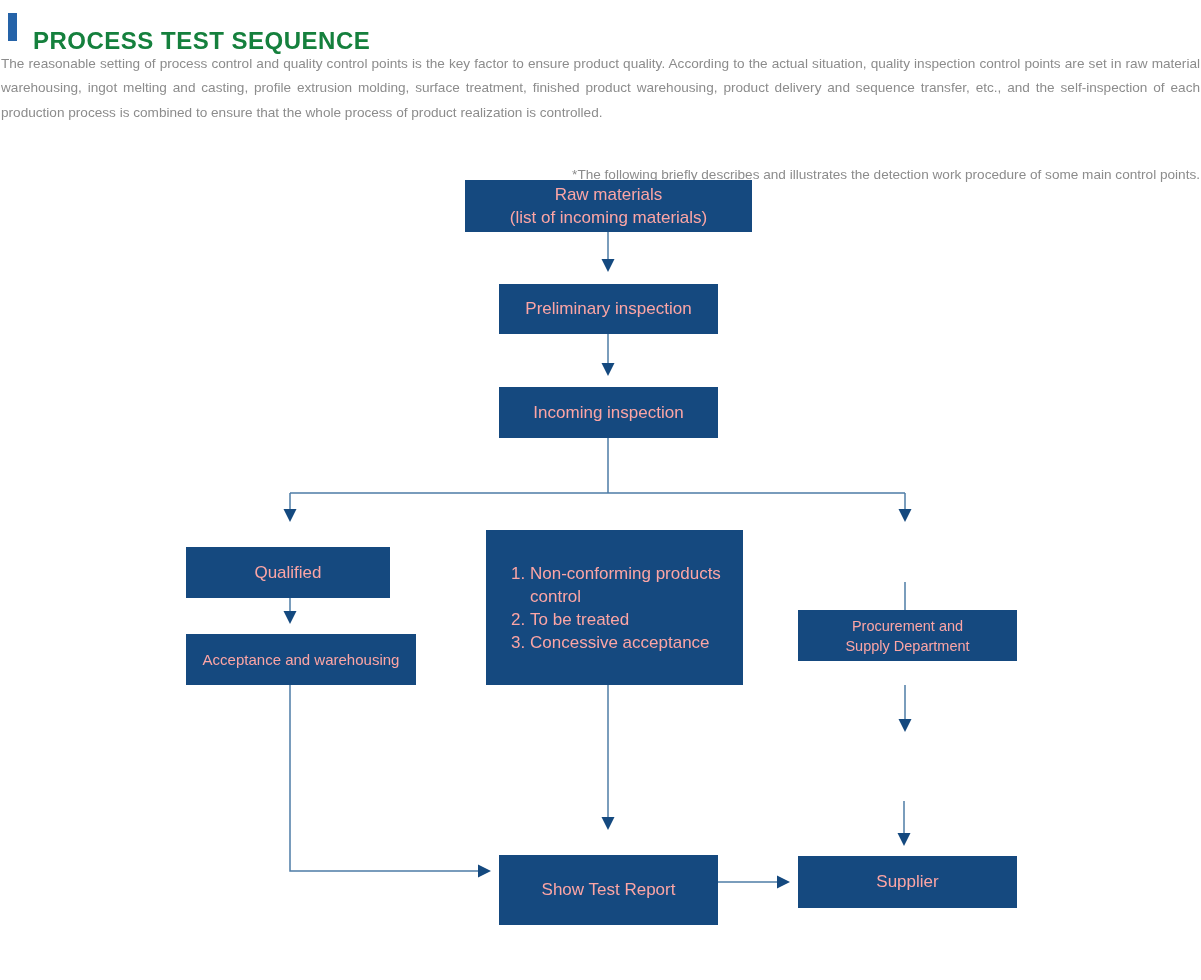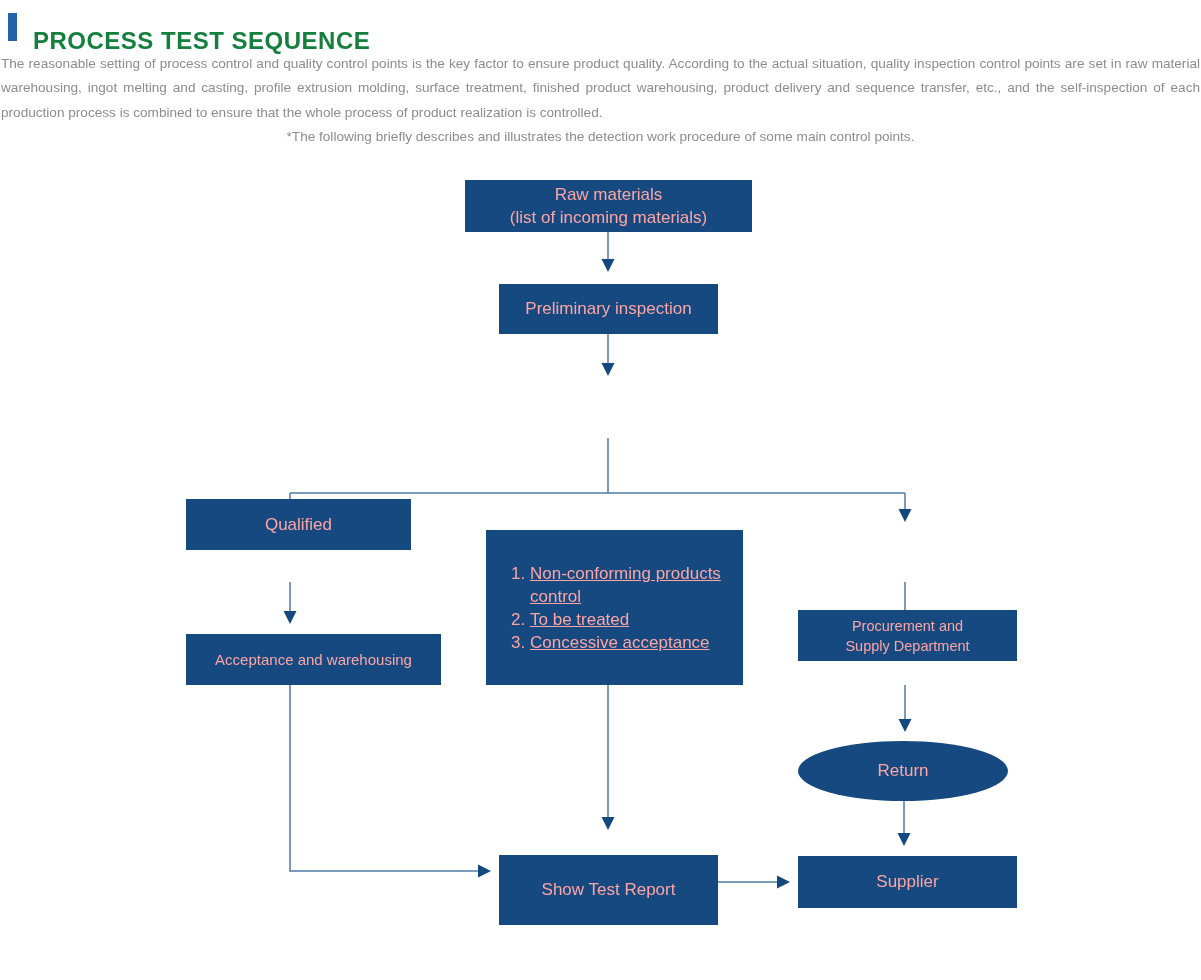--- a/index.html
+++ b/index.html
@@ -37,7 +37,7 @@
     line-height: 24.3px;
   }
   .intro p { margin: 0; text-align: justify; }
-  .intro p.note { text-align: center; }
+  .intro p.note { text-align: right; margin-top: 38px; }
   
   .node {
     position: absolute;

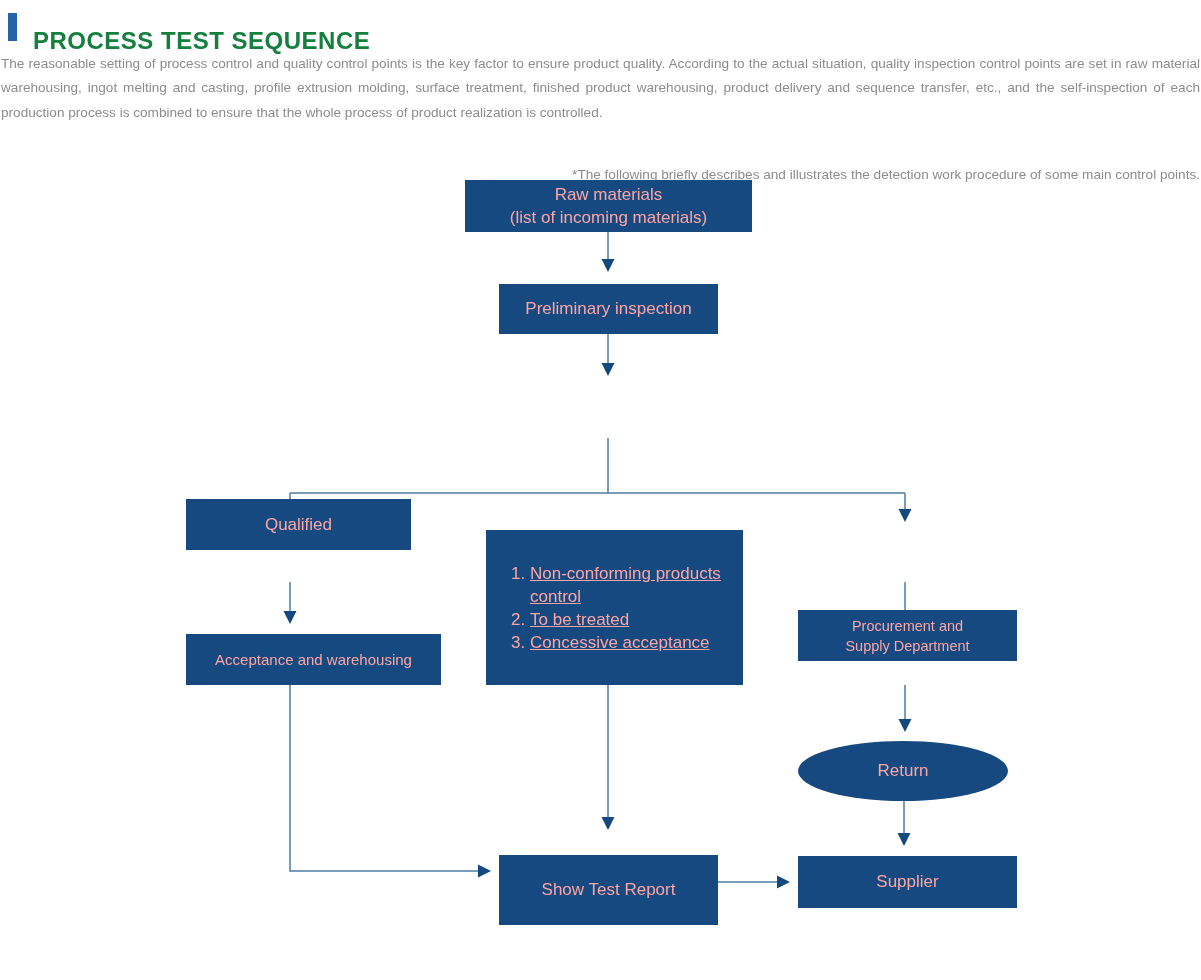--- a/index.html
+++ b/index.html
@@ -128,6 +128,9 @@
     <span>Preliminary inspection</span>
   </div>
 
+  <div class="node" style="left:499px; top:387px; width:219px; height:51px;">
+    <span>Incoming inspection</span>
+  </div>
 
   <div class="node" style="left:186px; top:499px; width:225px; height:51px;">
     <span>Qualified</span>

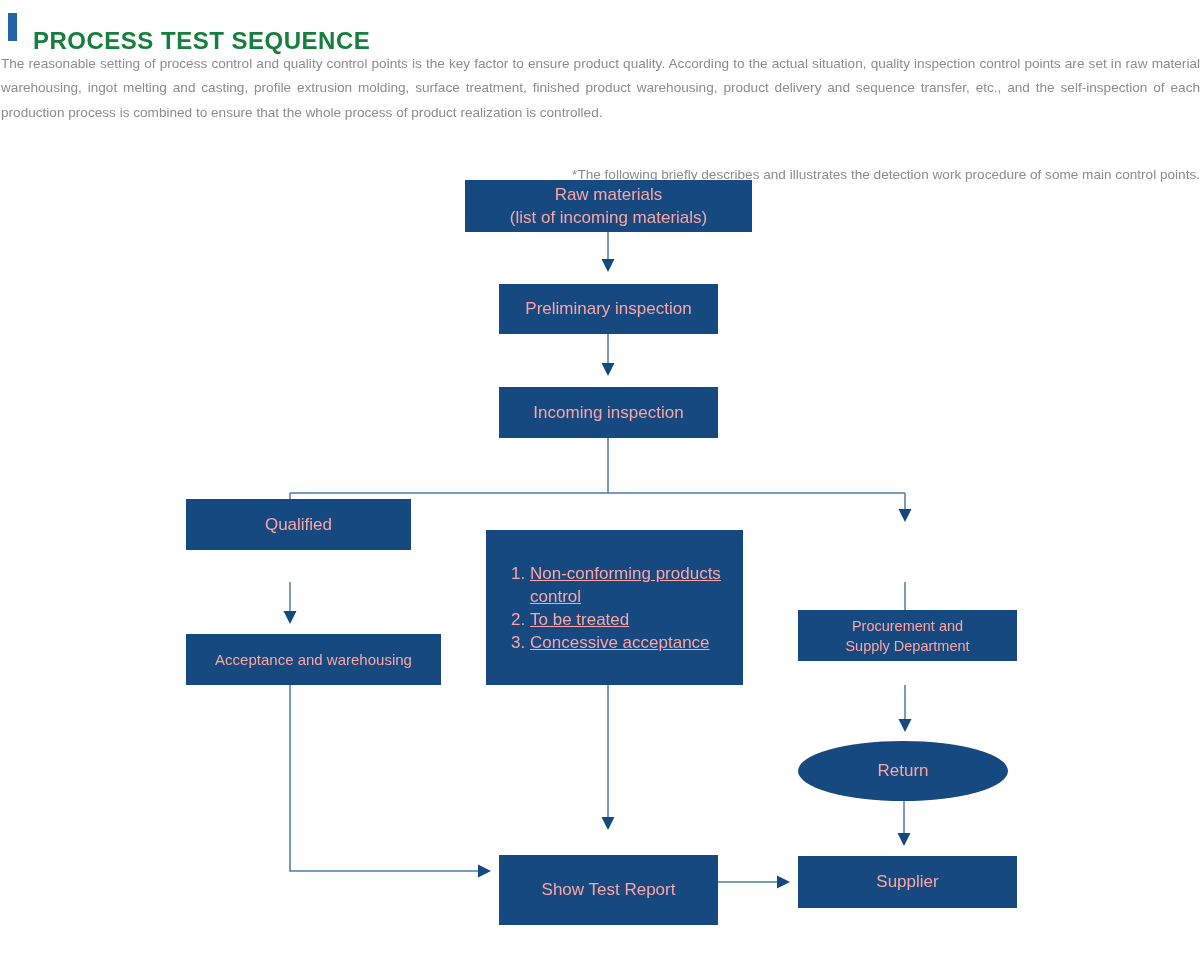--- a/index.html
+++ b/index.html
@@ -132,7 +132,7 @@
     <span>Incoming inspection</span>
   </div>
 
-  <div class="node" style="left:186px; top:499px; width:225px; height:51px;">
+  <div class="node" style="left:186px; top:547px; width:204px; height:51px;">
     <span>Qualified</span>
   </div>
 

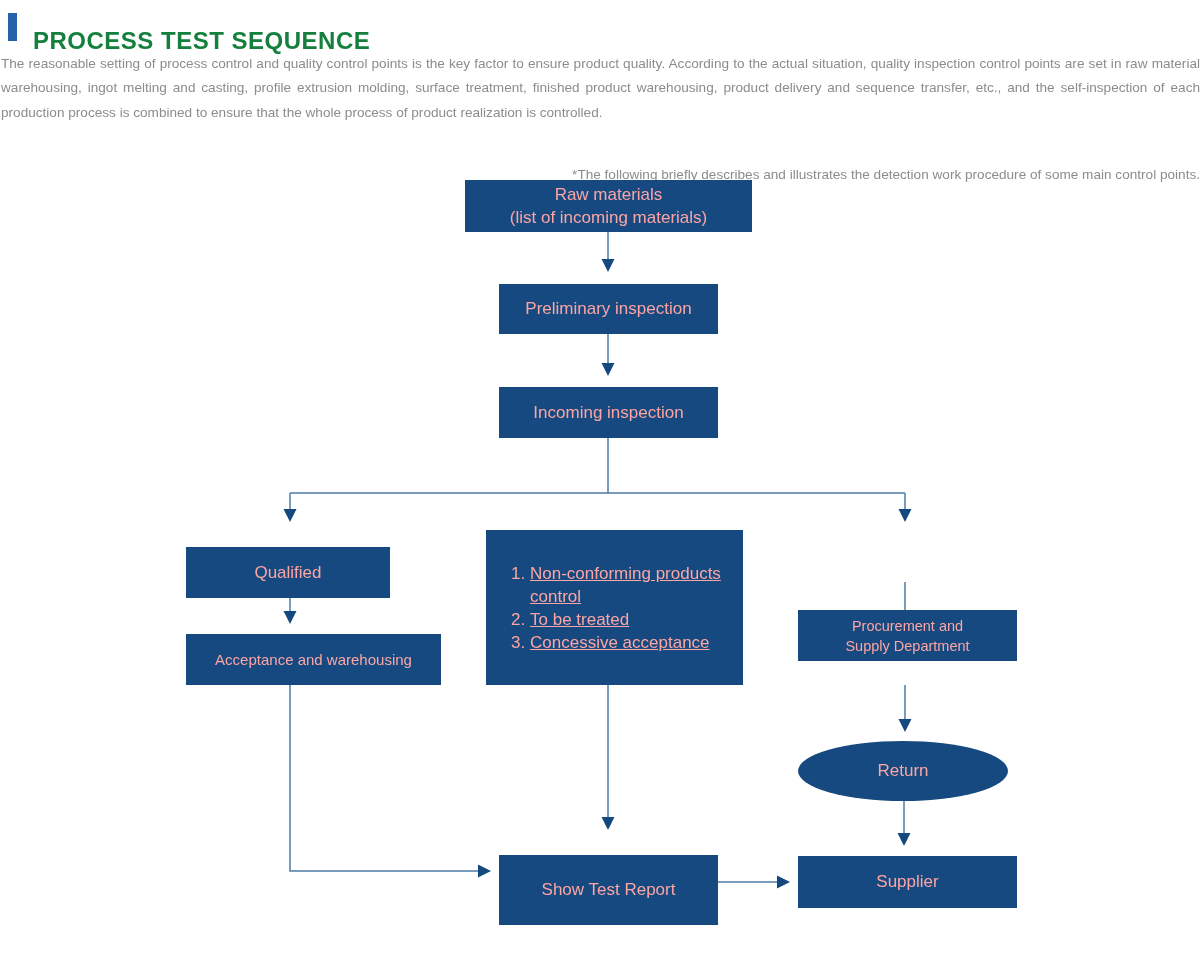--- a/index.html
+++ b/index.html
@@ -63,7 +63,7 @@
     text-align: left;
     line-height: 23px;
   }
-  .node.listbox li { margin: 0; text-decoration: underline; }
+  .node.listbox li { margin: 0; }
   
   .connectors {
     position: absolute;

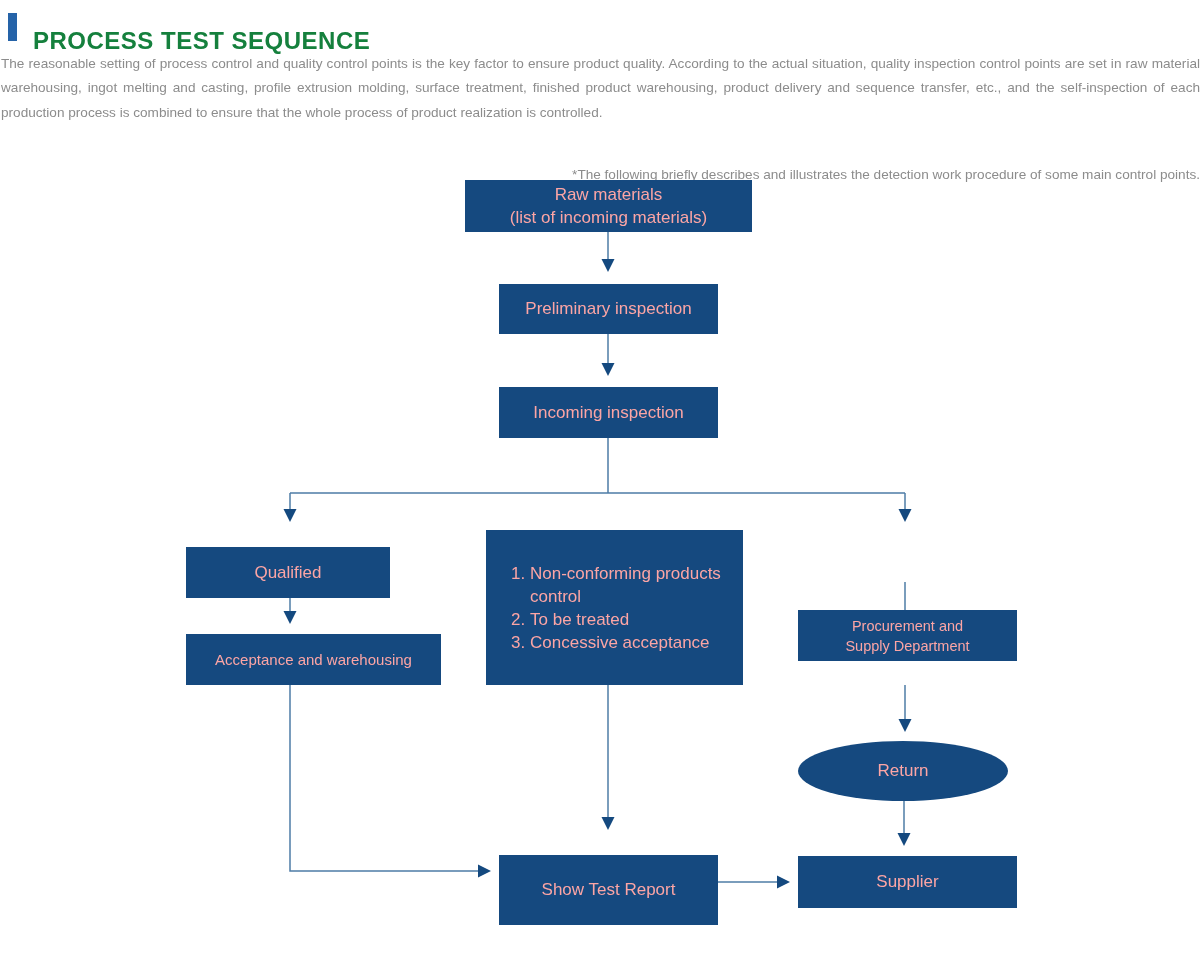--- a/index.html
+++ b/index.html
@@ -145,7 +145,7 @@
   </div>
 
 
-  <div class="node small-text" style="left:186px; top:634px; width:255px; height:51px;">
+  <div class="node small-text" style="left:186px; top:634px; width:230px; height:51px;">
     <span>Acceptance and warehousing</span>
   </div>
 

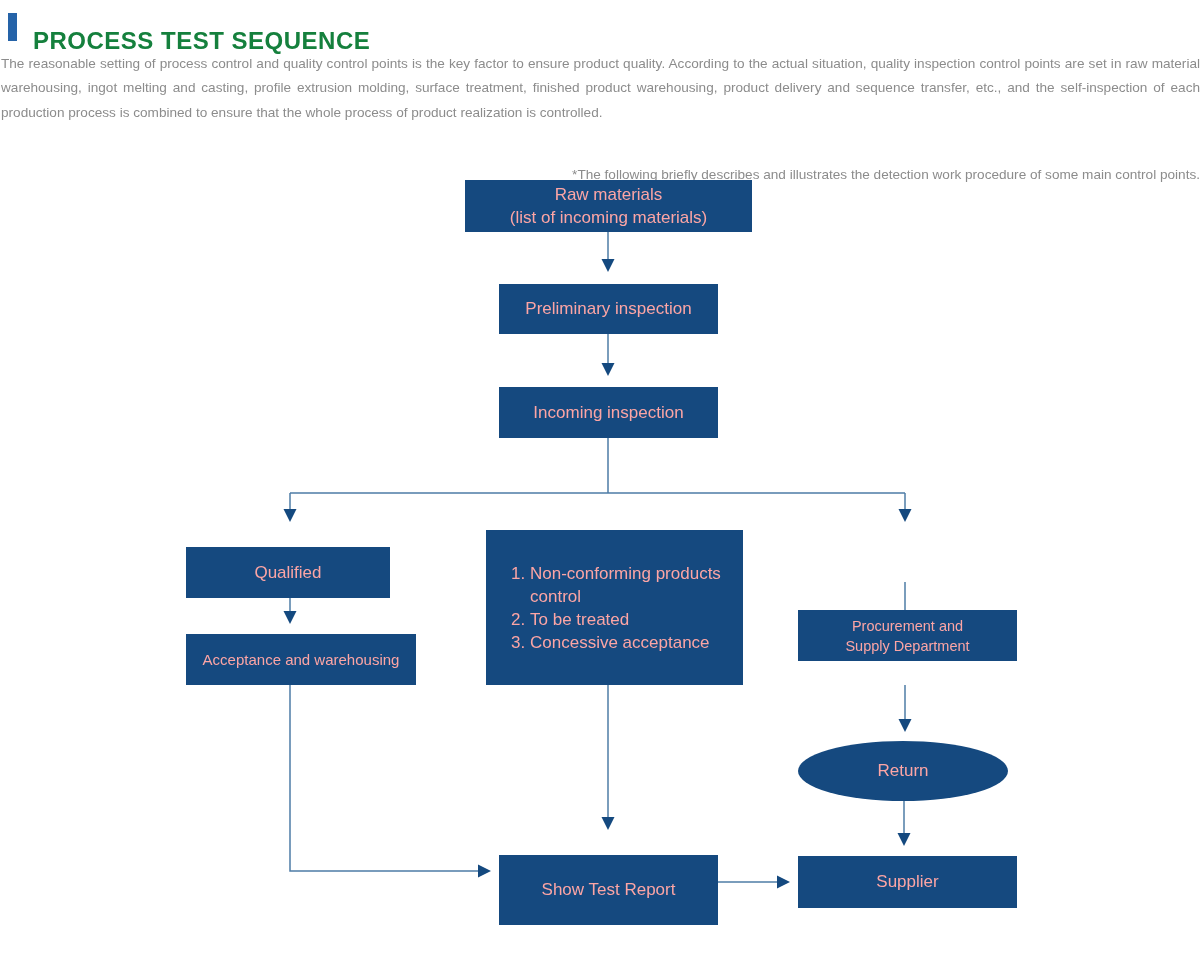--- a/index.html
+++ b/index.html
@@ -154,9 +154,6 @@
     <span>Supply Department</span>
   </div>
 
-  <div class="node ellipse" style="left:798px; top:741px; width:210px; height:60px;">
-    <span>Return</span>
-  </div>
 
   <div class="node" style="left:499px; top:855px; width:219px; height:70px;">
     <span>Show Test Report</span>

